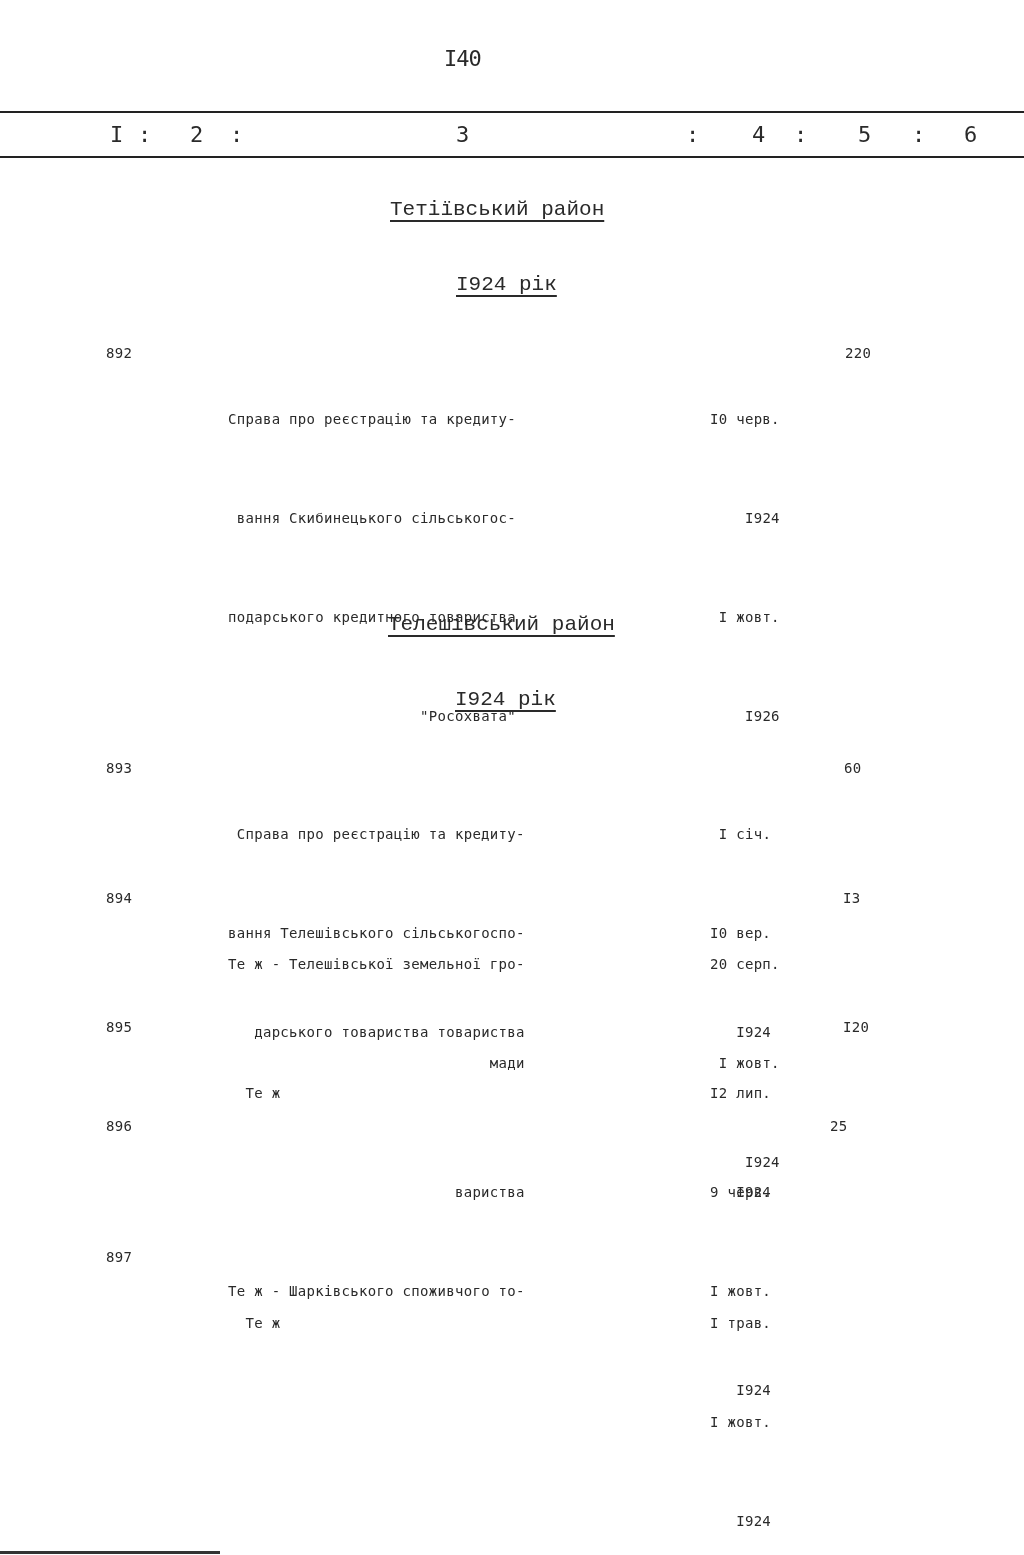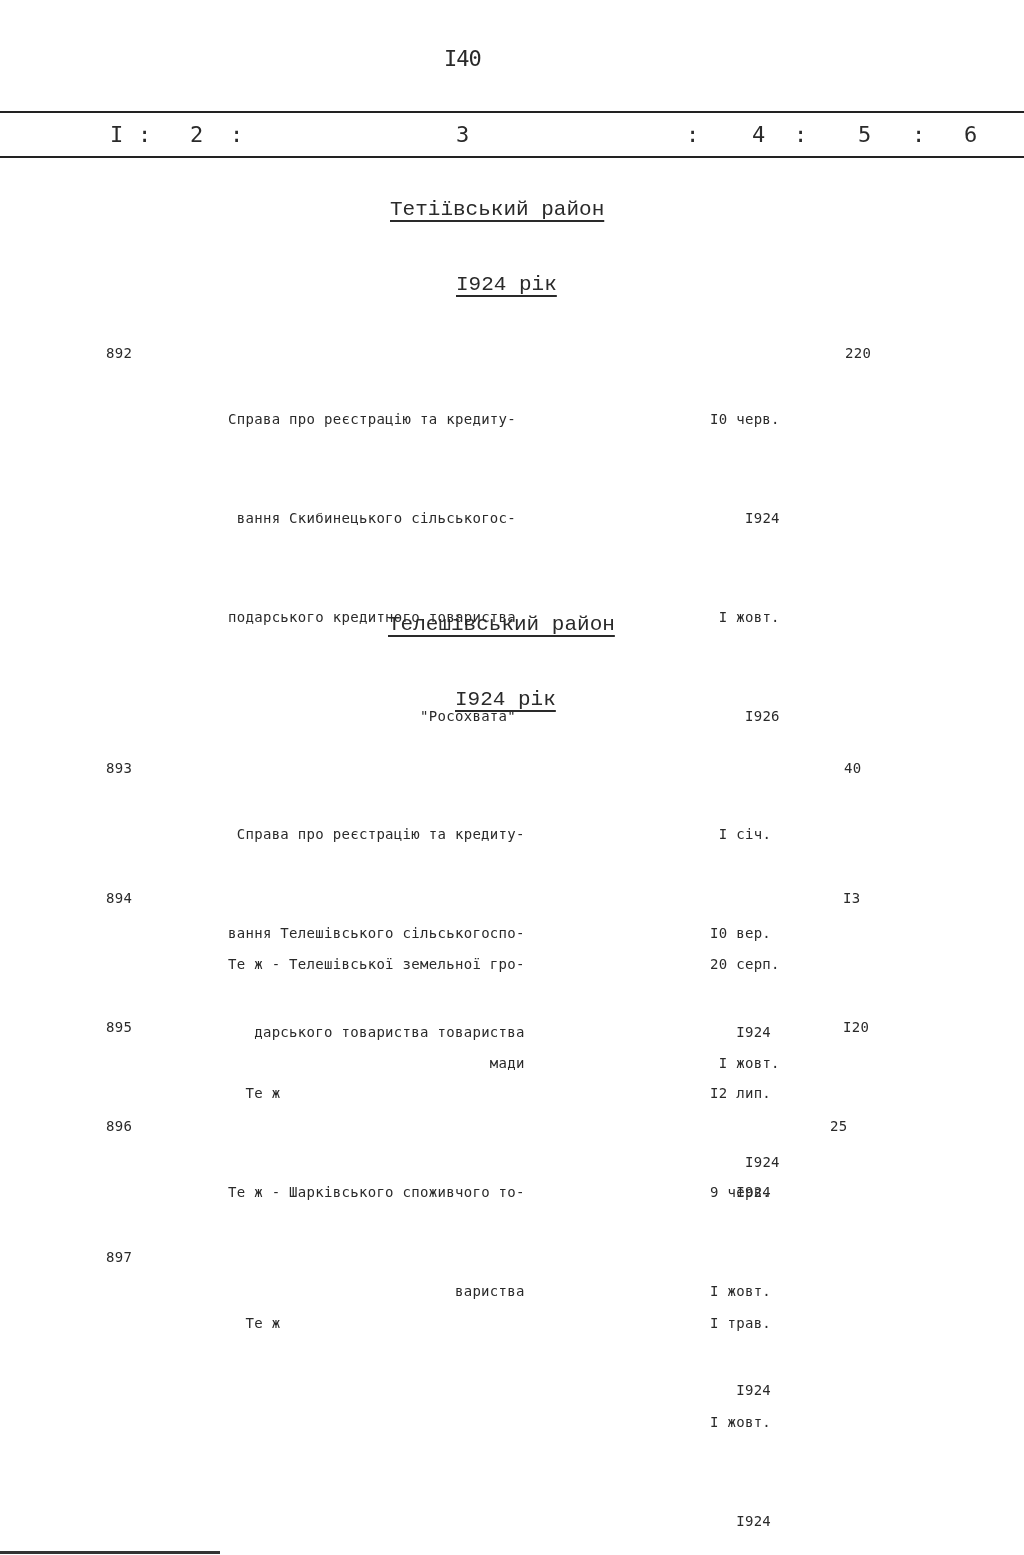--- a/index.html
+++ b/index.html
@@ -76,7 +76,7 @@
       <div>I0 вер.</div>
       <div>I924</div>
     </div>
-    <div class="abs text" style="top:752px; left:844px">40</div>
+    <div class="abs text" style="top:752px; left:844px">60</div>
   </div>
 
   <div>

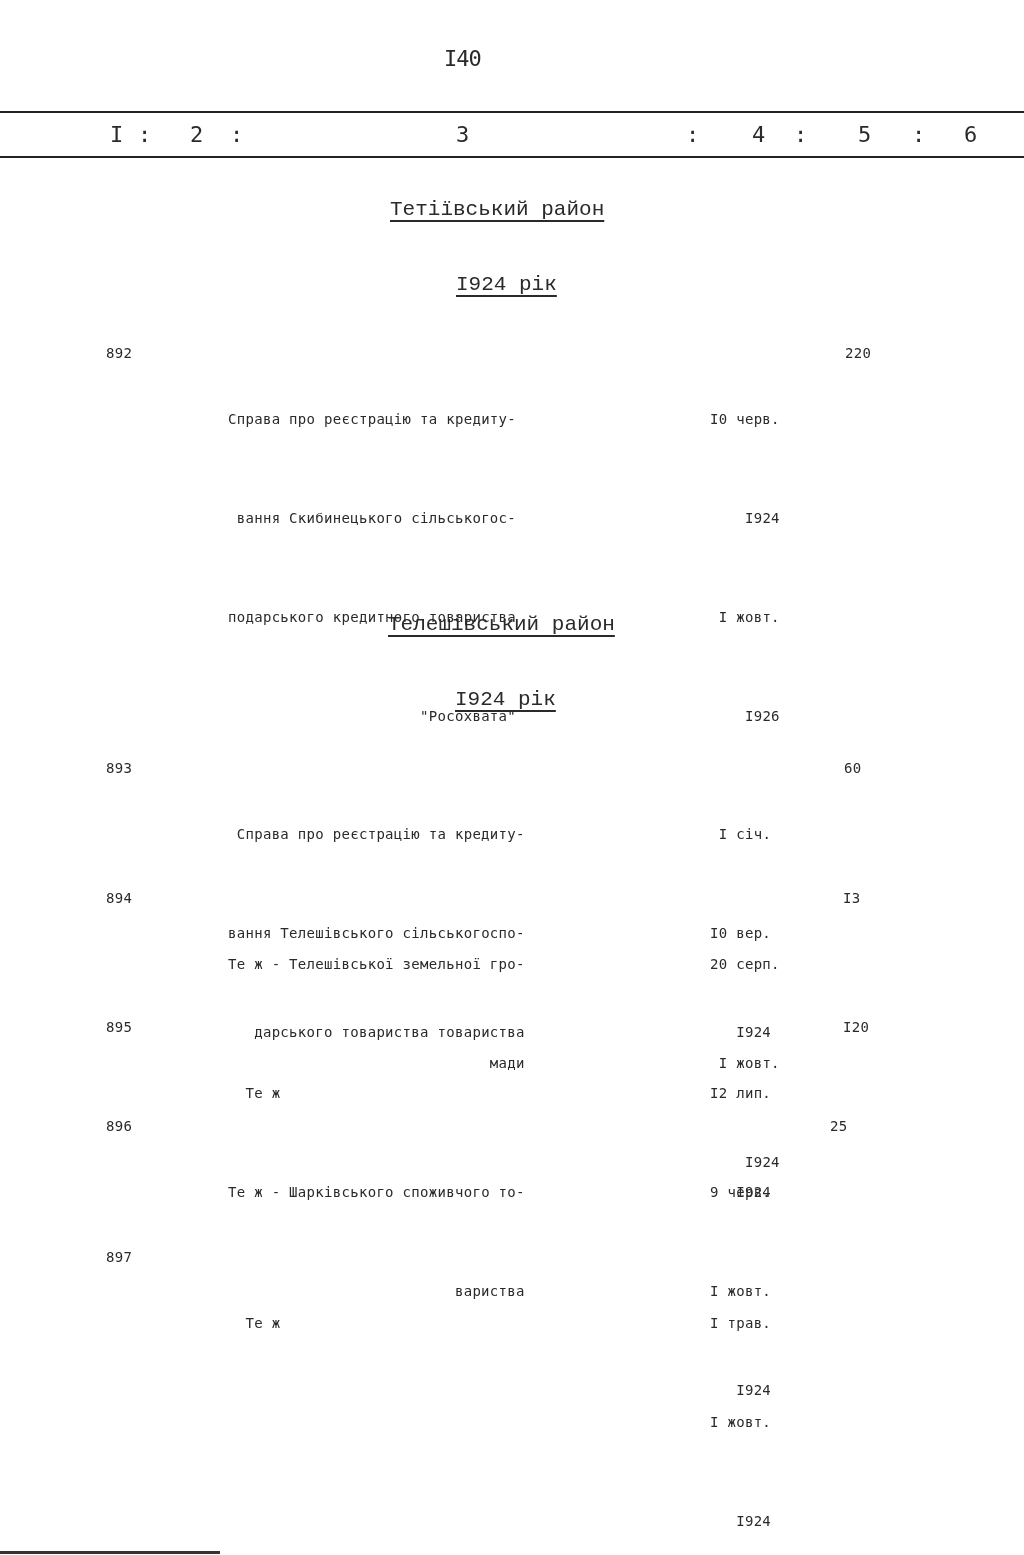--- a/index.html
+++ b/index.html
@@ -108,8 +108,8 @@
   <div>
     <div class="abs text" style="top:1110px; left:106px">896</div>
     <div class="abs text" style="top:1110px; left:228px">
+      <div>вариства</div>
       <div>Те ж - Шарківського споживчого то-</div>
-      <div>вариства</div>
     </div>
     <div class="abs text" style="top:1110px; left:706px">
       <div>9 черв.</div>

